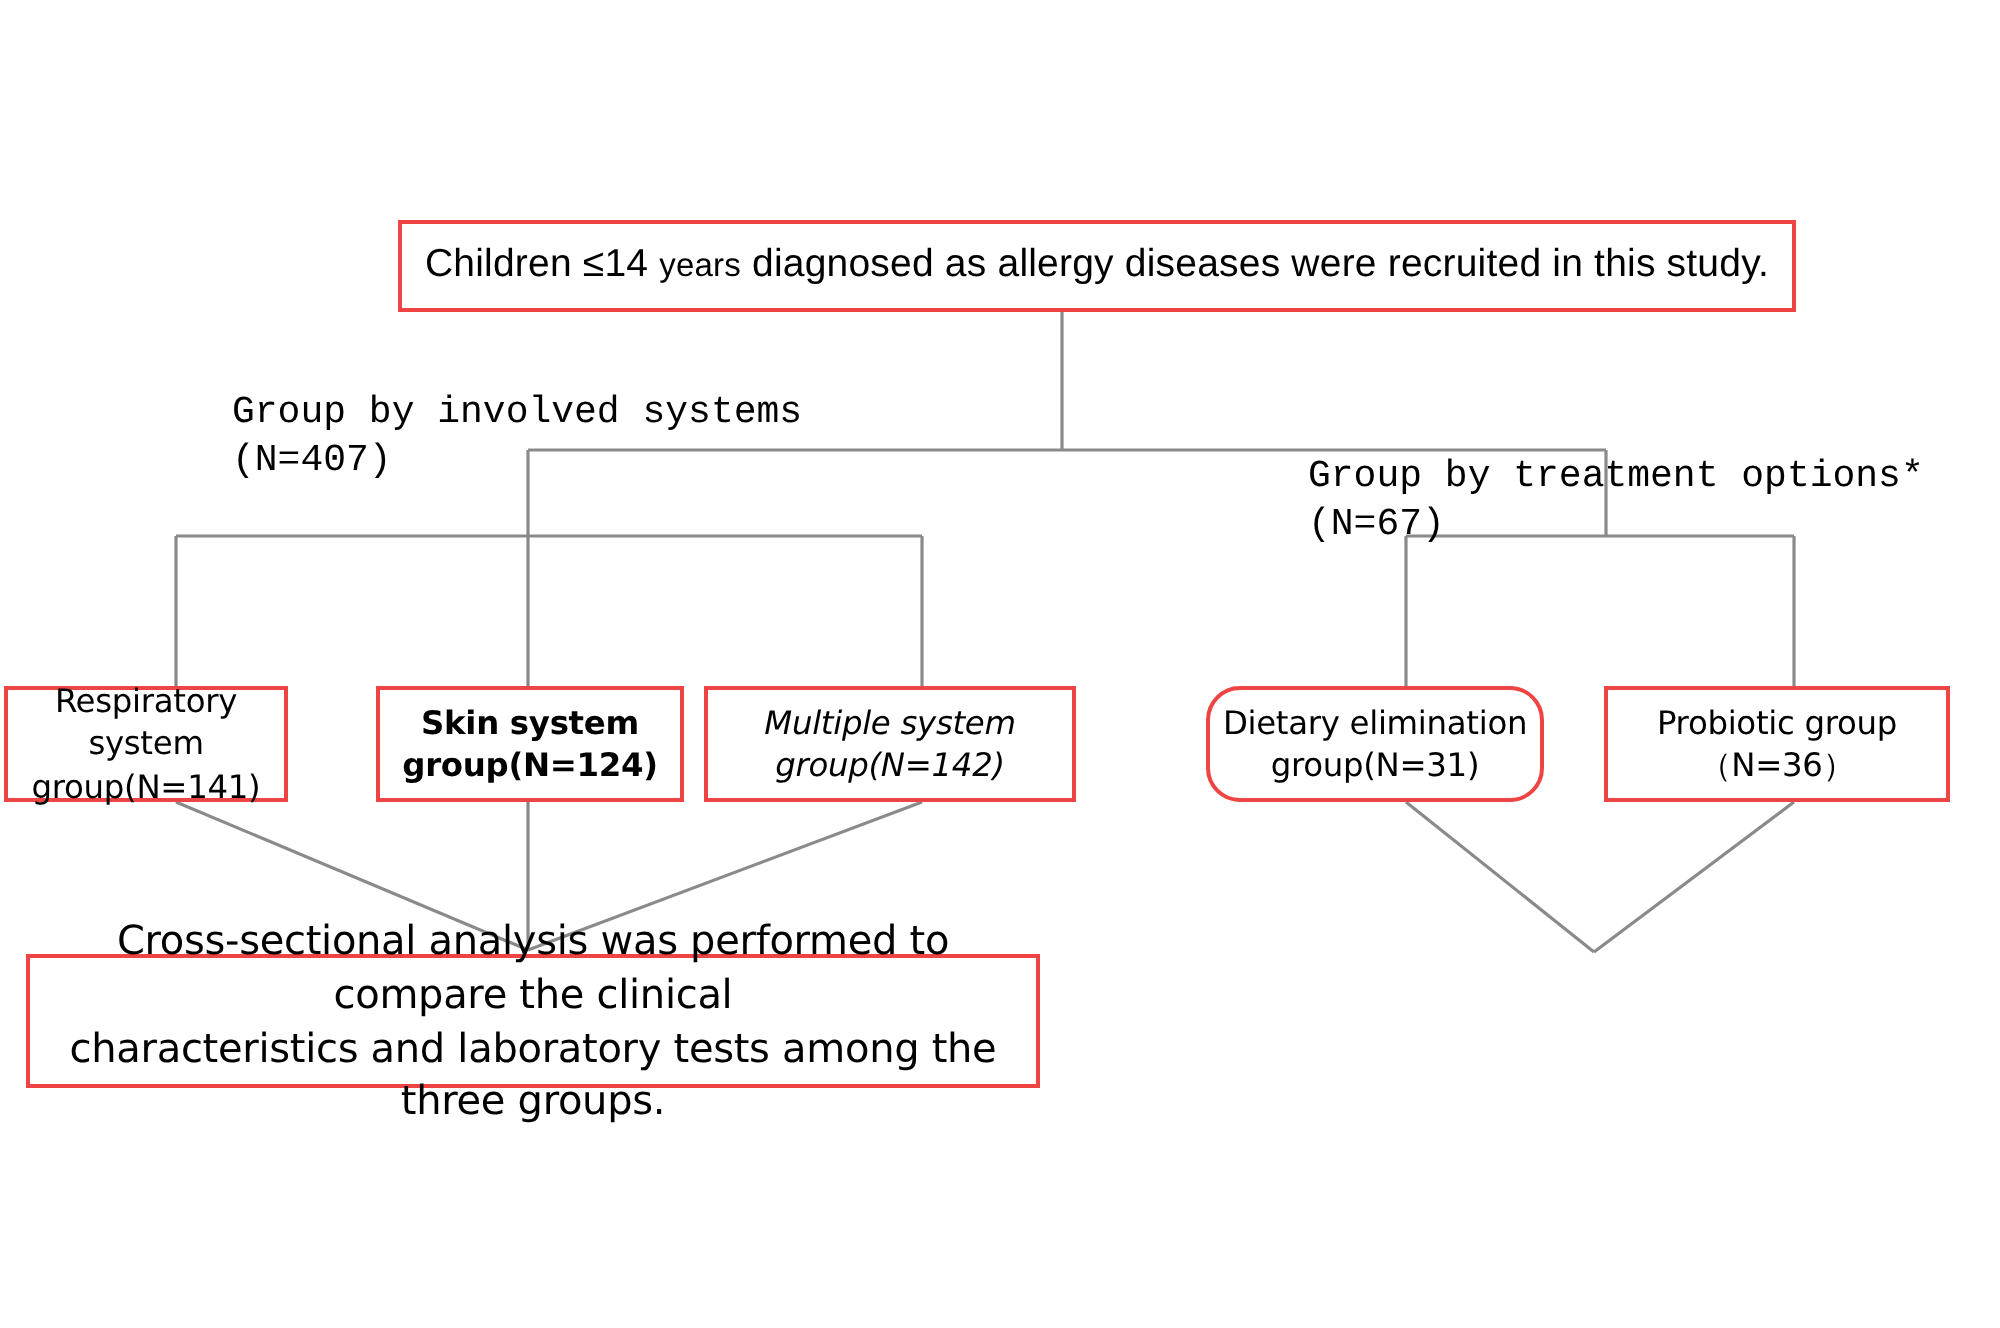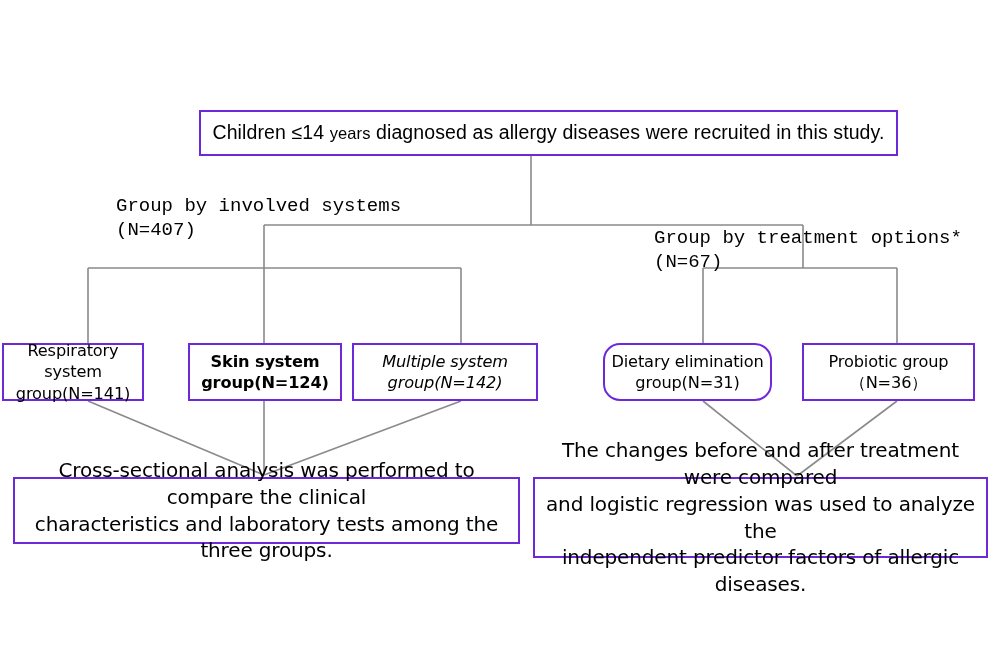--- a/index.html
+++ b/index.html
@@ -22,7 +22,7 @@
     position: absolute;
     box-sizing: border-box;
     background: #ffffff;
-    border: 2px solid #6d28d9;
+    border: 2px solid #ef4444;
     display: flex;
     align-items: center;
     justify-content: center;

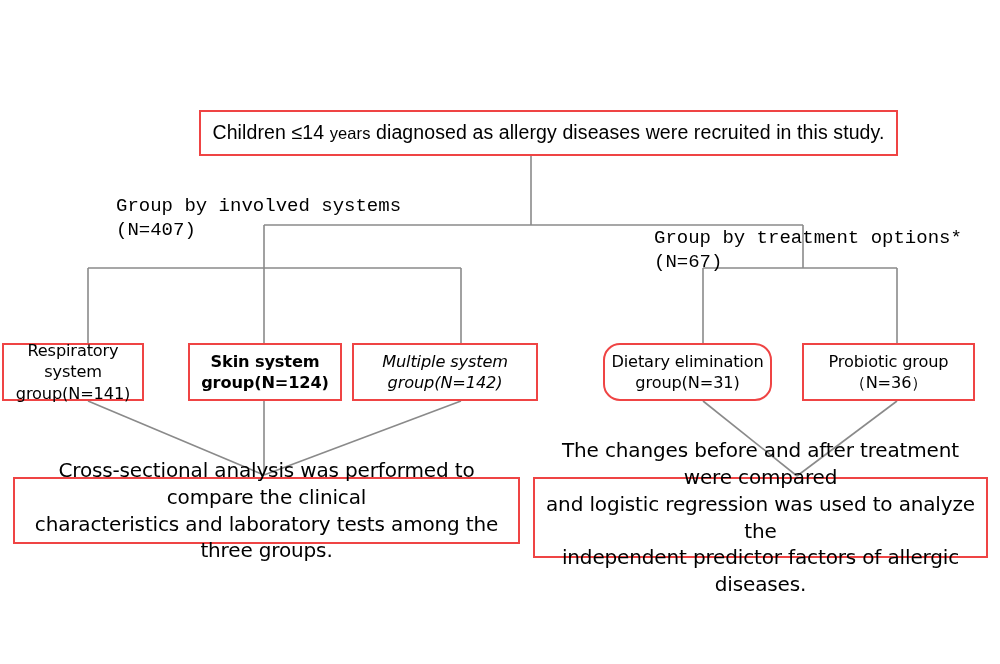--- a/index.html
+++ b/index.html
@@ -171,11 +171,6 @@
     <span class="box-text">Cross-sectional analysis was performed to compare the clinical
 characteristics and laboratory tests among the three groups.</span>
   </div>
-  <div class="box humanist" id="box-result-right">
-    <span class="box-text">The changes before and after treatment were compared
-and logistic regression was used to analyze the
-independent predictor factors of allergic diseases.</span>
-  </div>
 
 </div>
 

